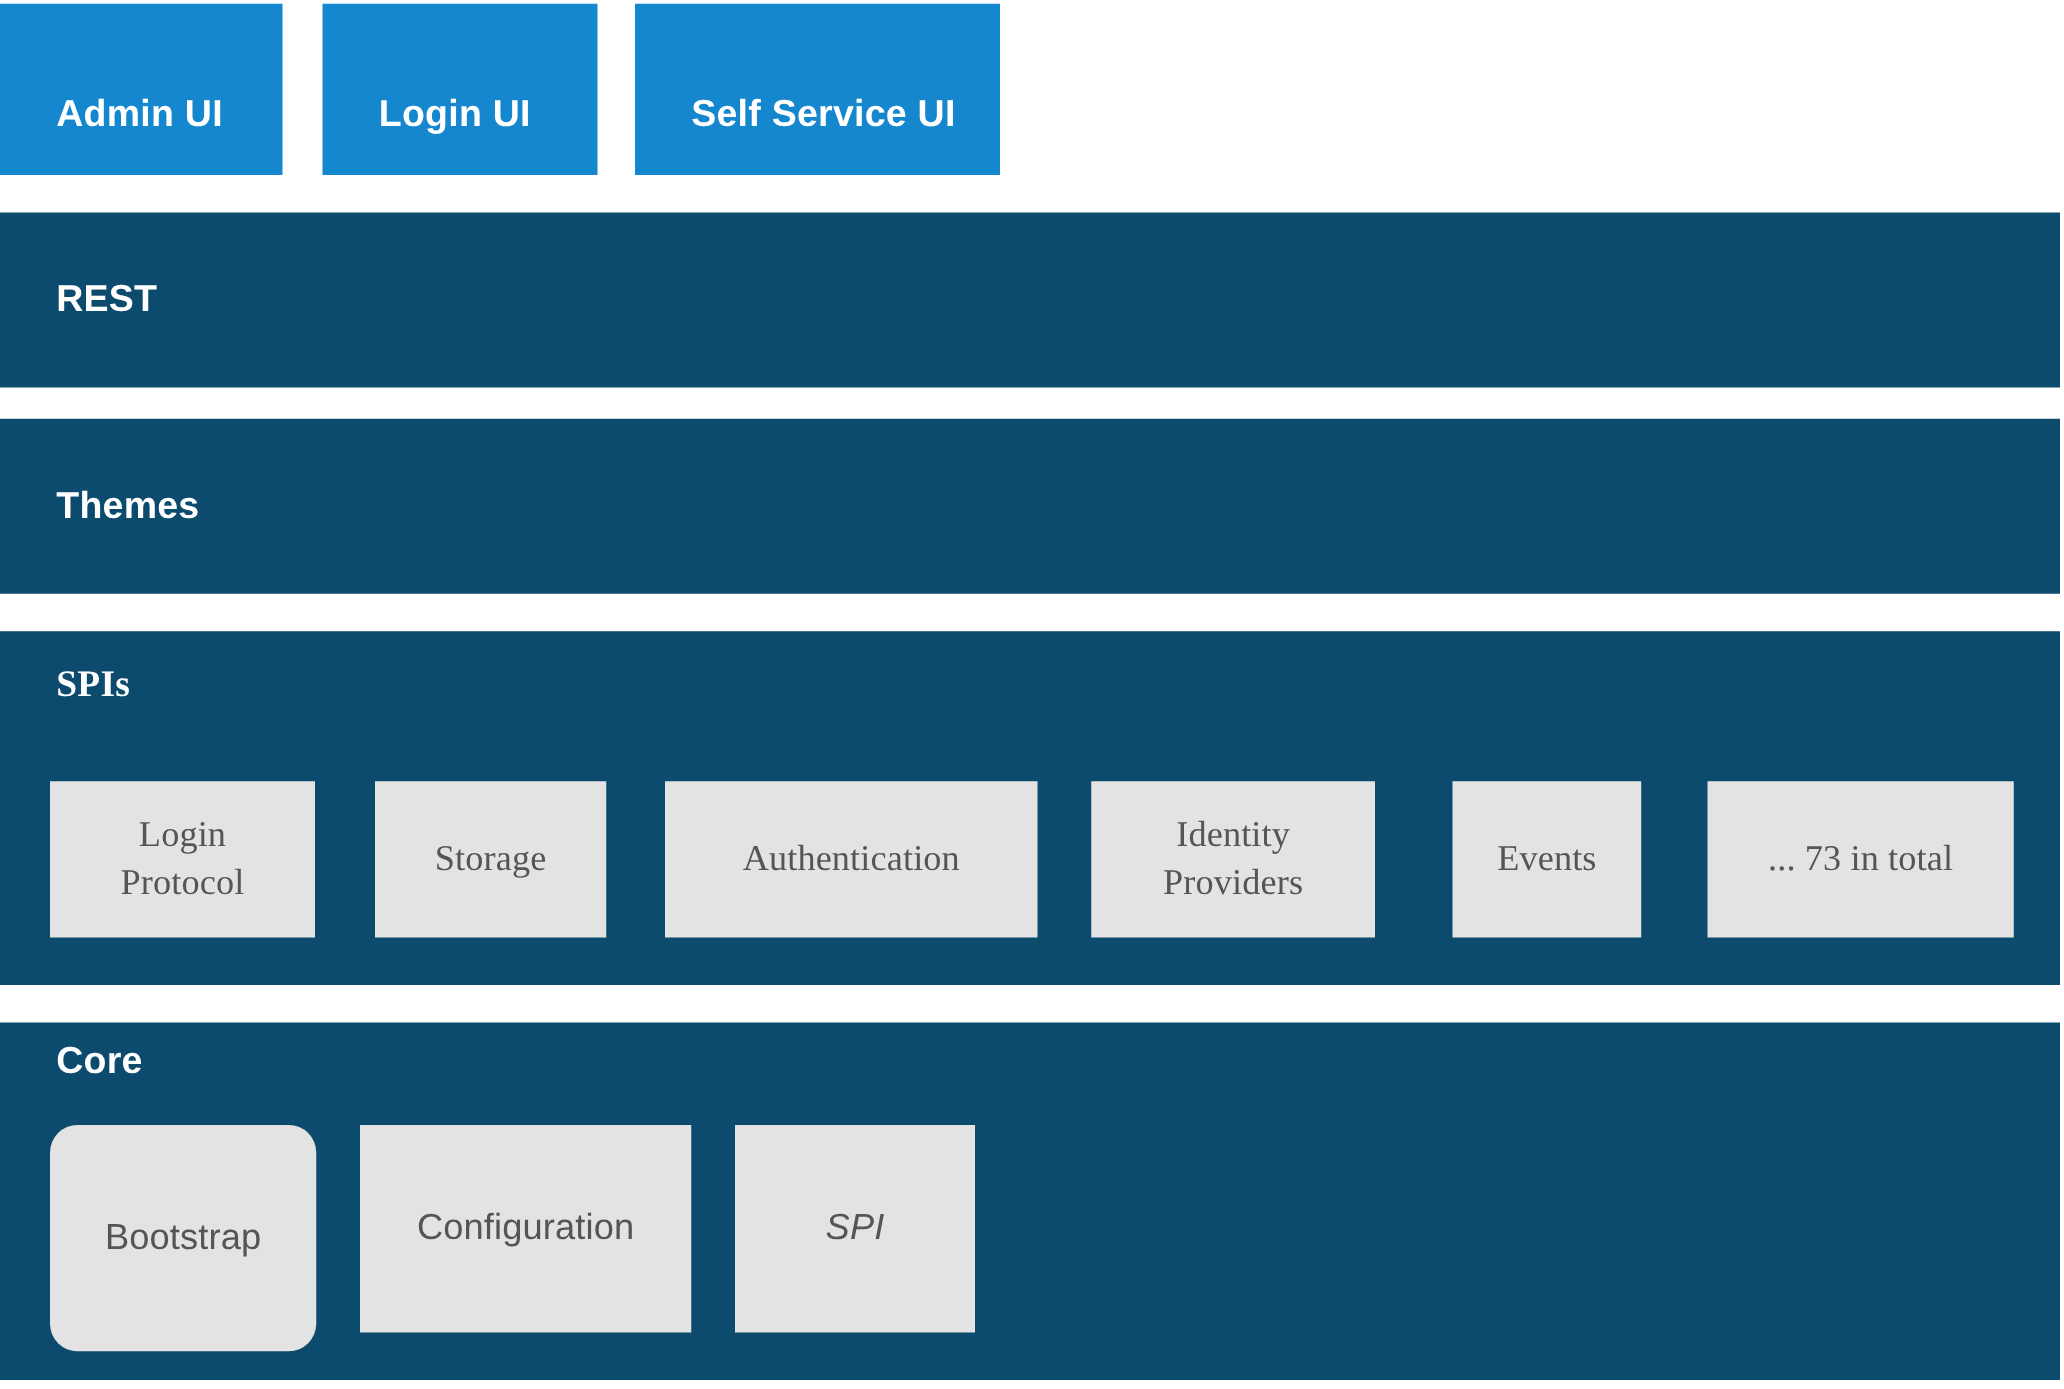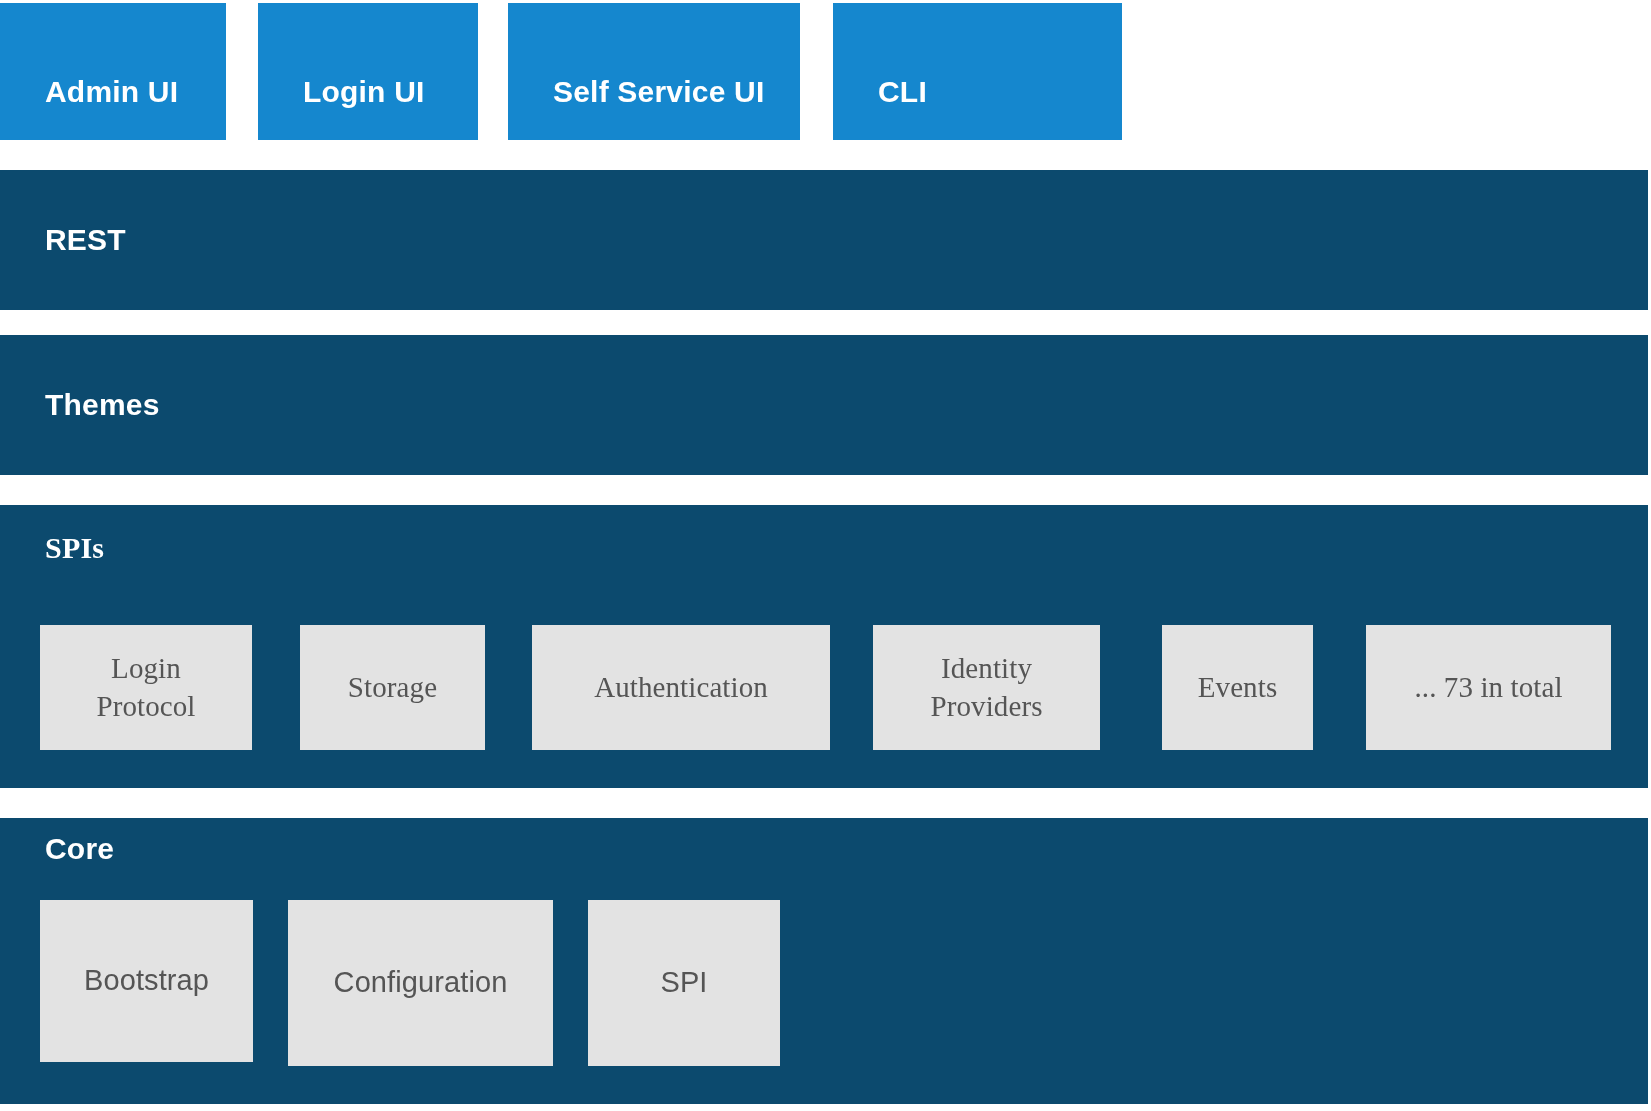--- a/index.html
+++ b/index.html
@@ -89,9 +89,6 @@
     <span class="client-label">Self Service UI</span>
   </div>
 
-  <div class="blue-box" style="left:833px; top:3px; width:289px; height:137px;">
-    <span class="client-label">CLI</span>
-  </div>
 
   <div class="blue-band" style="left:0px; top:170px; width:1648px; height:140px;">
     <span class="band-label" style="top:50%; transform:translateY(-50%);">REST</span>

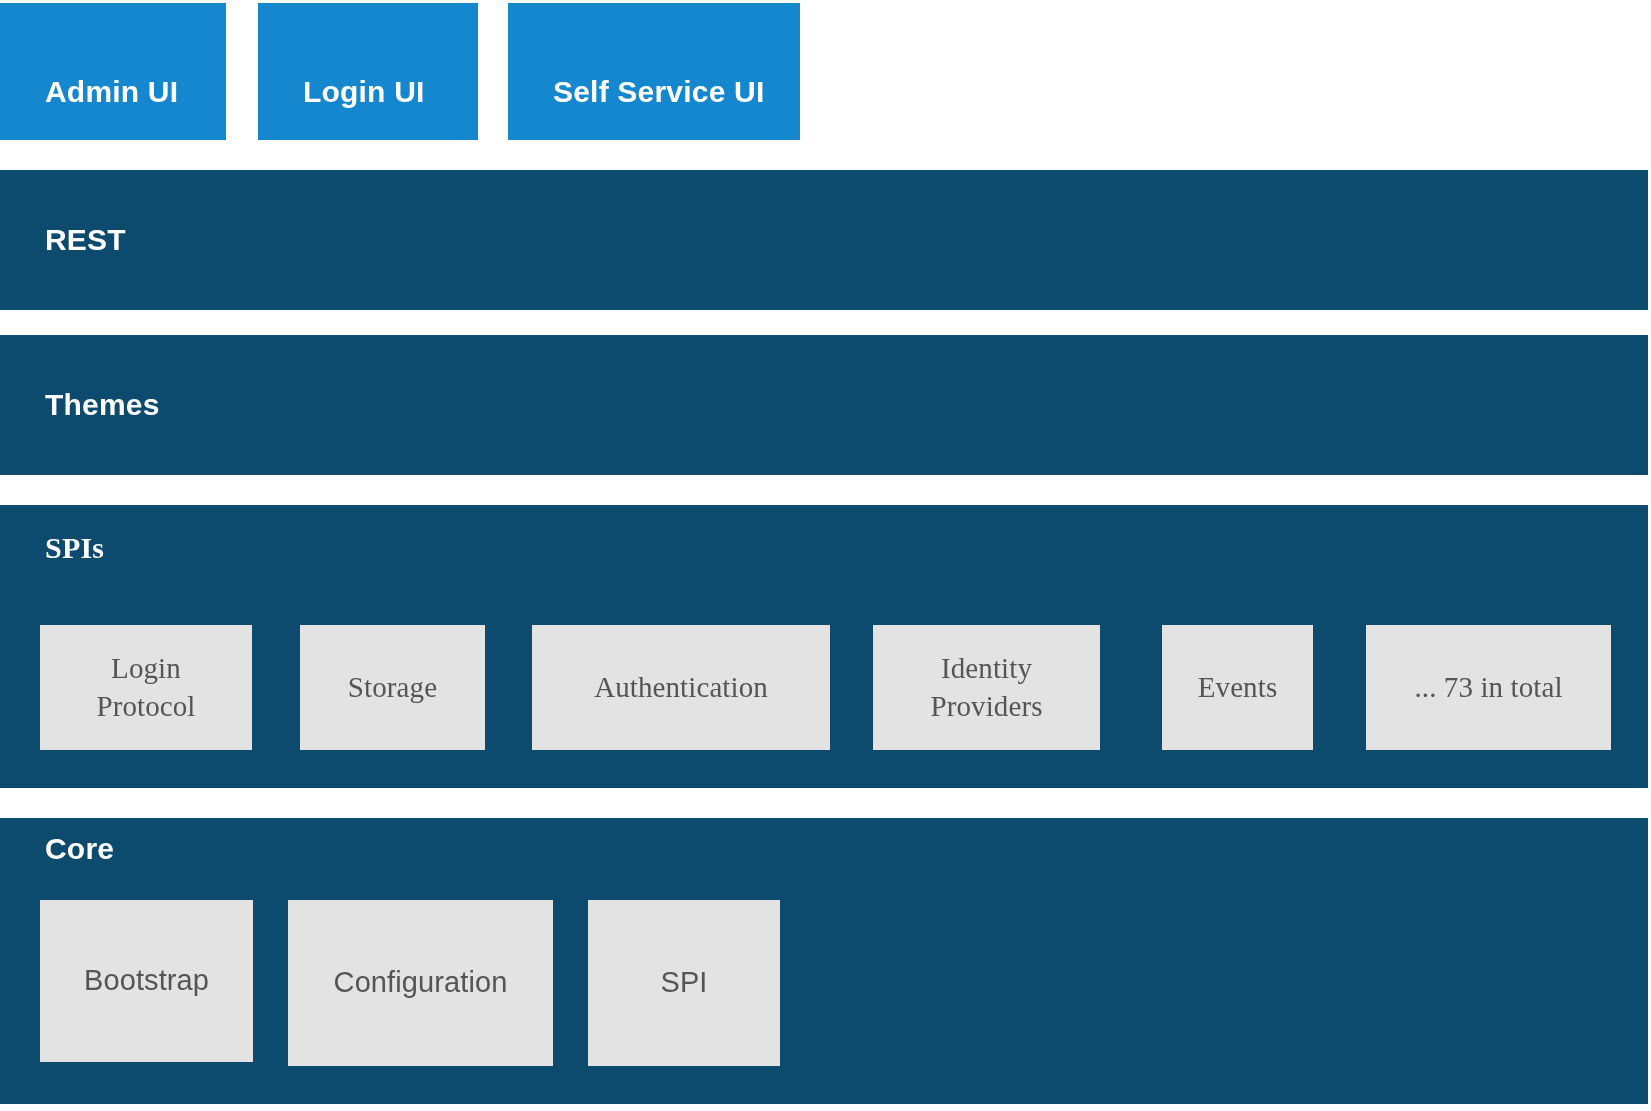--- a/index.html
+++ b/index.html
@@ -143,7 +143,7 @@
   <div class="blue-band" style="left:0px; top:818px; width:1648px; height:286px;">
     <span class="band-label" style="top:14px;">Core</span>
 
-    <div class="grey-box" style="left:40px; top:82px; width:213px; height:162px;">
+    <div class="grey-box" style="left:40px; top:82px; width:213px; height:181px;border-radius:22px;">
       <span class="grey-label">
         <span class="ln">Bootstrap</span>
       </span>

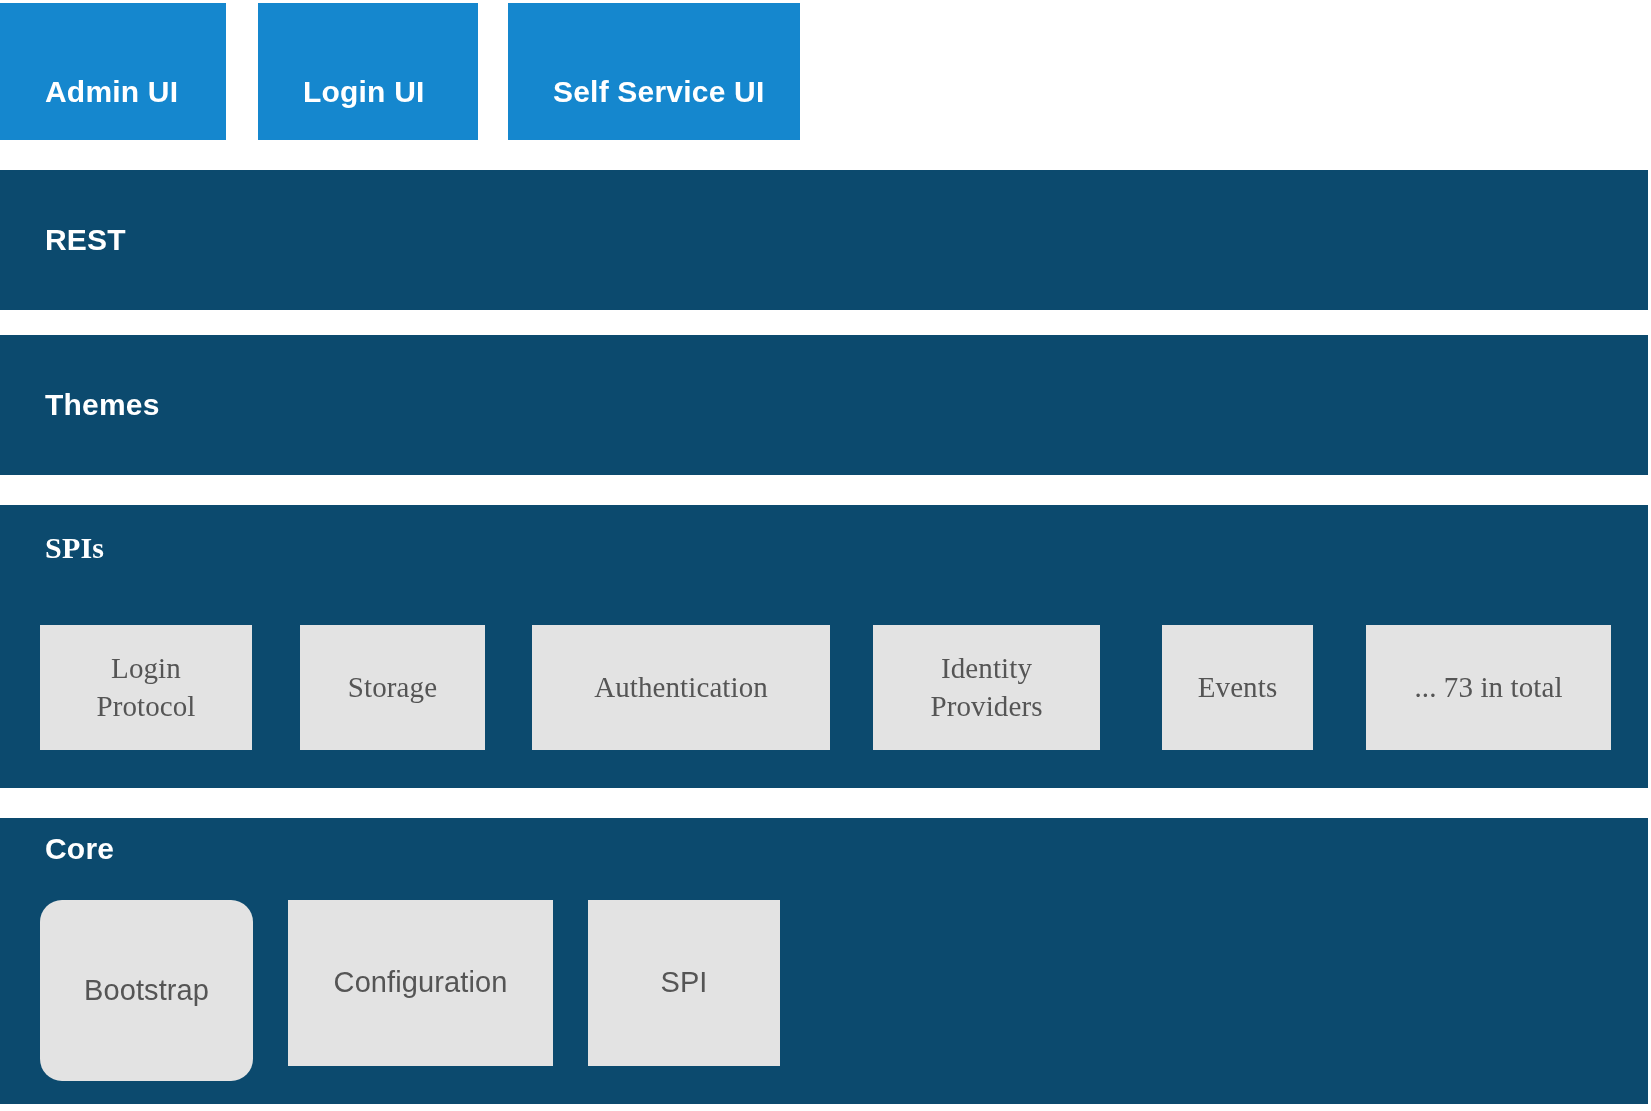--- a/index.html
+++ b/index.html
@@ -155,7 +155,7 @@
       </span>
     </div>
 
-    <div class="grey-box" style="left:588px; top:82px; width:192px; height:166px;">
+    <div class="grey-box" style="left:588px; top:82px; width:192px; height:166px;font-style:italic;">
       <span class="grey-label">
         <span class="ln">SPI</span>
       </span>

